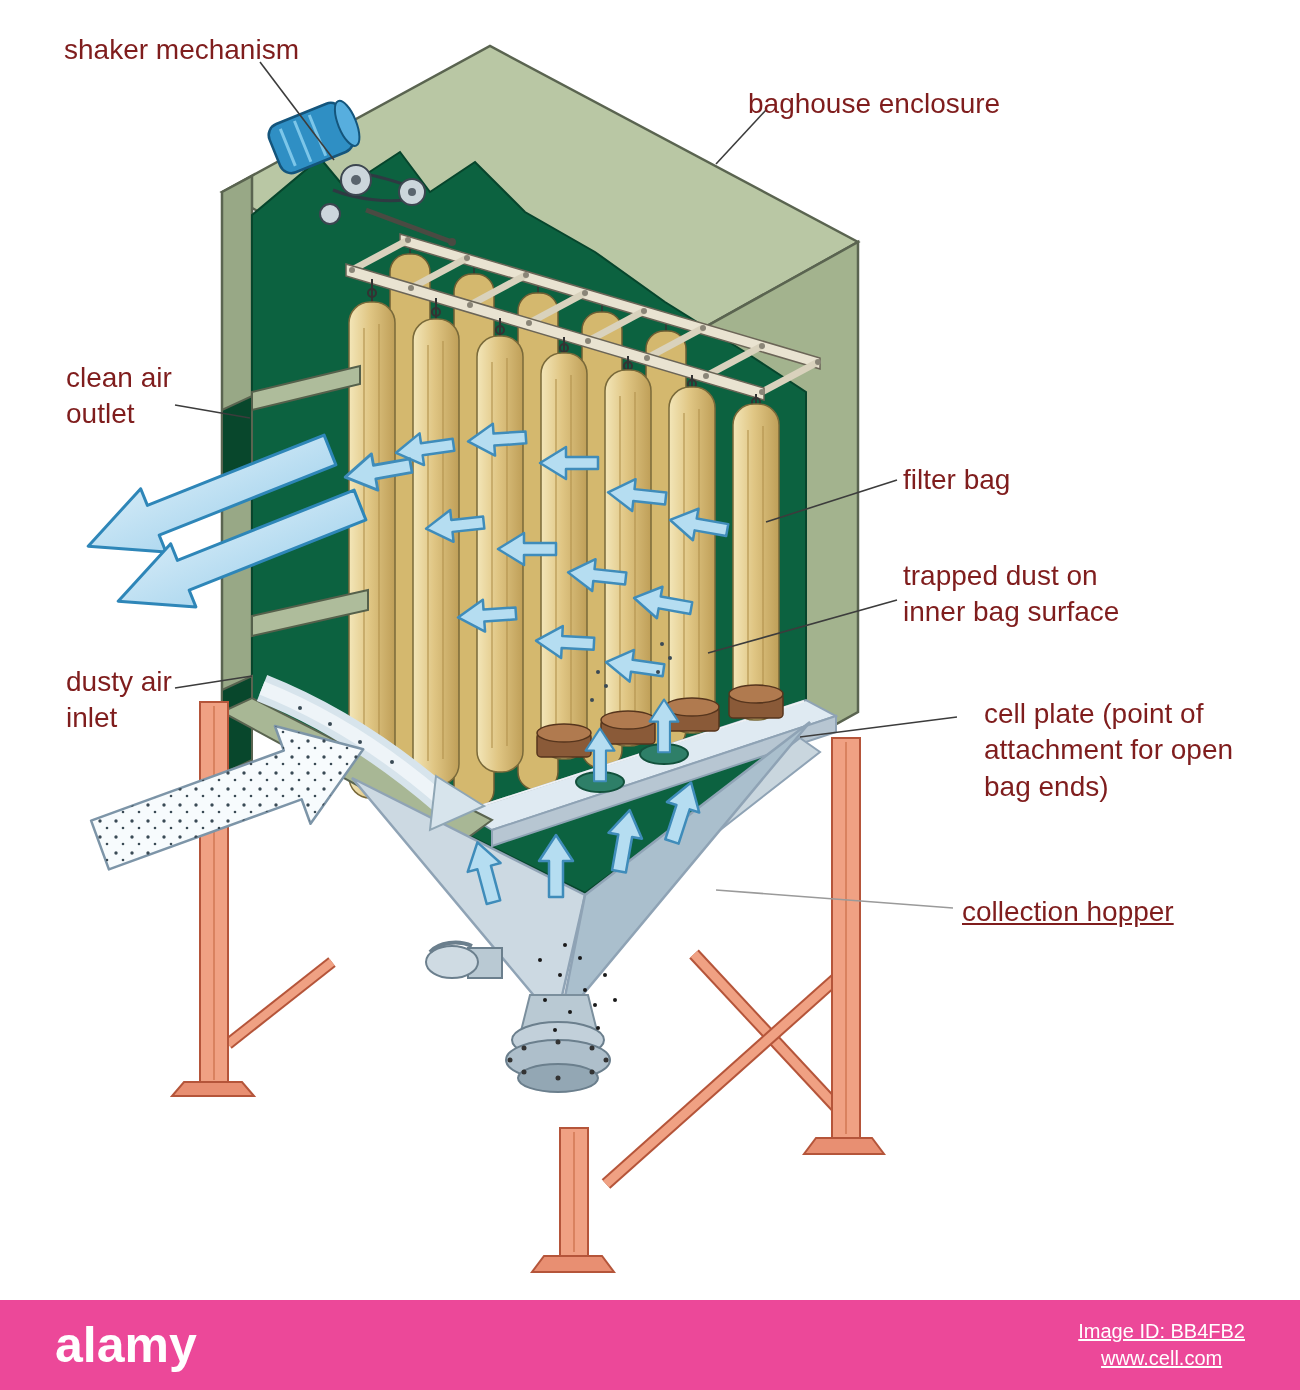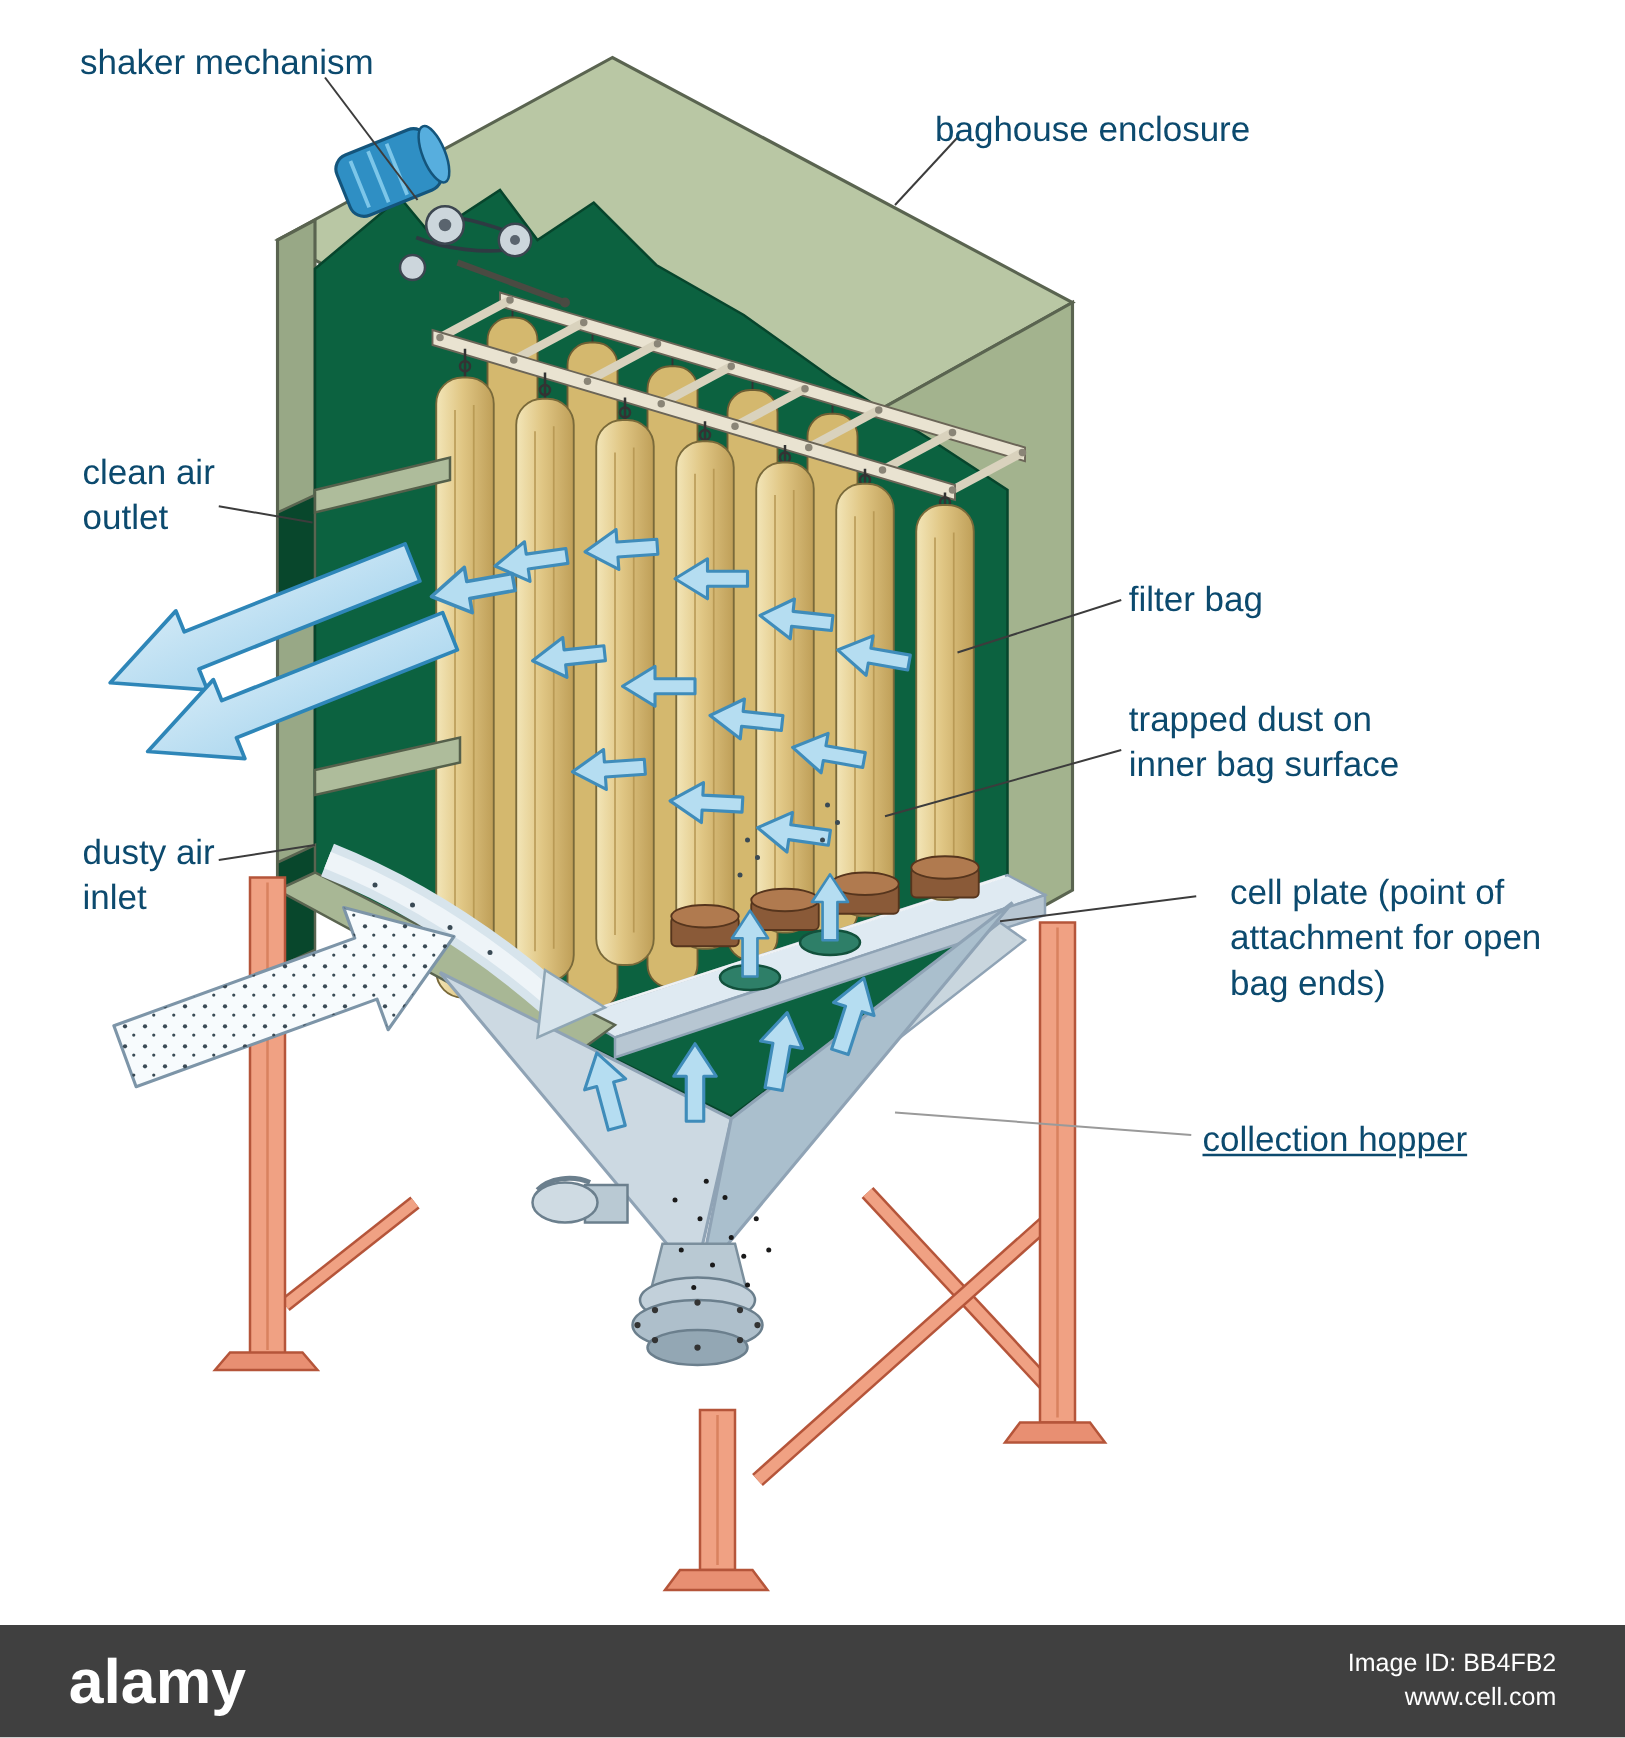--- a/index.html
+++ b/index.html
@@ -7,7 +7,7 @@
        font-family:"Liberation Sans",sans-serif;overflow:hidden;}
   .stage{position:absolute;left:0;top:0;width:1300px;height:1300px;}
   .stage svg{position:absolute;left:0;top:0;}
-  .label{position:absolute;font-size:28px;line-height:1.3;color:#0c4a6e;}
+  .label{position:absolute;font-size:28px;line-height:1.3;color:#7f1d1d;}
   .footer{position:absolute;left:0;top:1300px;width:1300px;height:90px;background:#404040;
           color:#fff;display:flex;align-items:center;justify-content:space-between;
           padding:0 55px;box-sizing:border-box;}

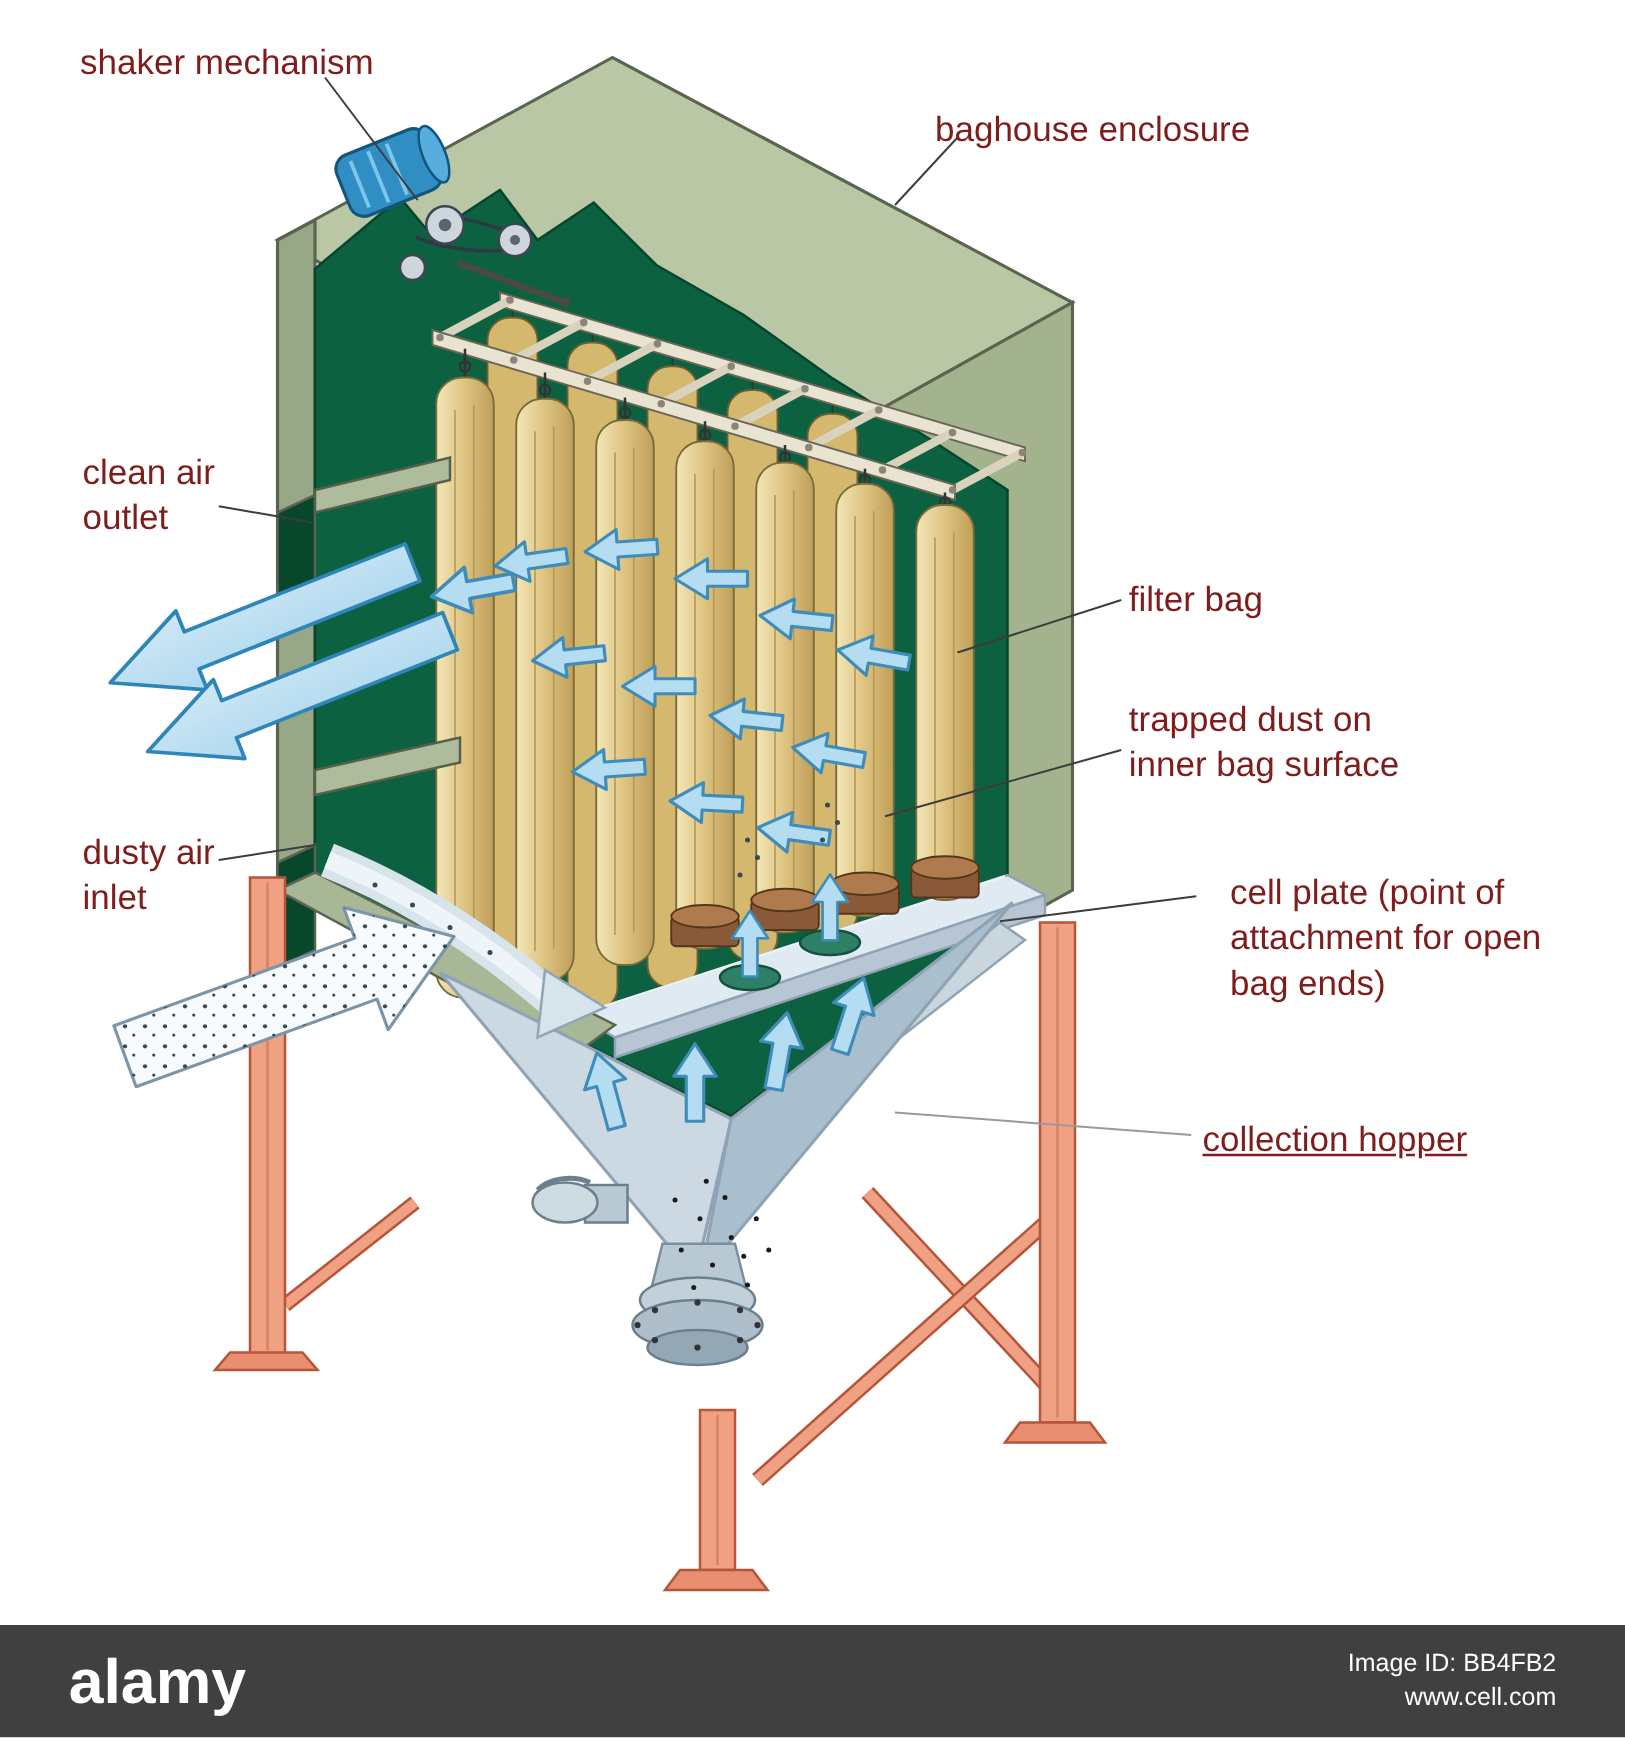--- a/index.html
+++ b/index.html
@@ -8,7 +8,7 @@
   .stage{position:absolute;left:0;top:0;width:1300px;height:1300px;}
   .stage svg{position:absolute;left:0;top:0;}
   .label{position:absolute;font-size:28px;line-height:1.3;color:#7f1d1d;}
-  .footer{position:absolute;left:0;top:1300px;width:1300px;height:90px;background:#404040;
+  .footer{position:absolute;left:0;top:1300px;width:1300px;height:90px;background:#ec4899;
           color:#fff;display:flex;align-items:center;justify-content:space-between;
           padding:0 55px;box-sizing:border-box;}
   .brand{font-size:50px;font-weight:bold;letter-spacing:0px;}

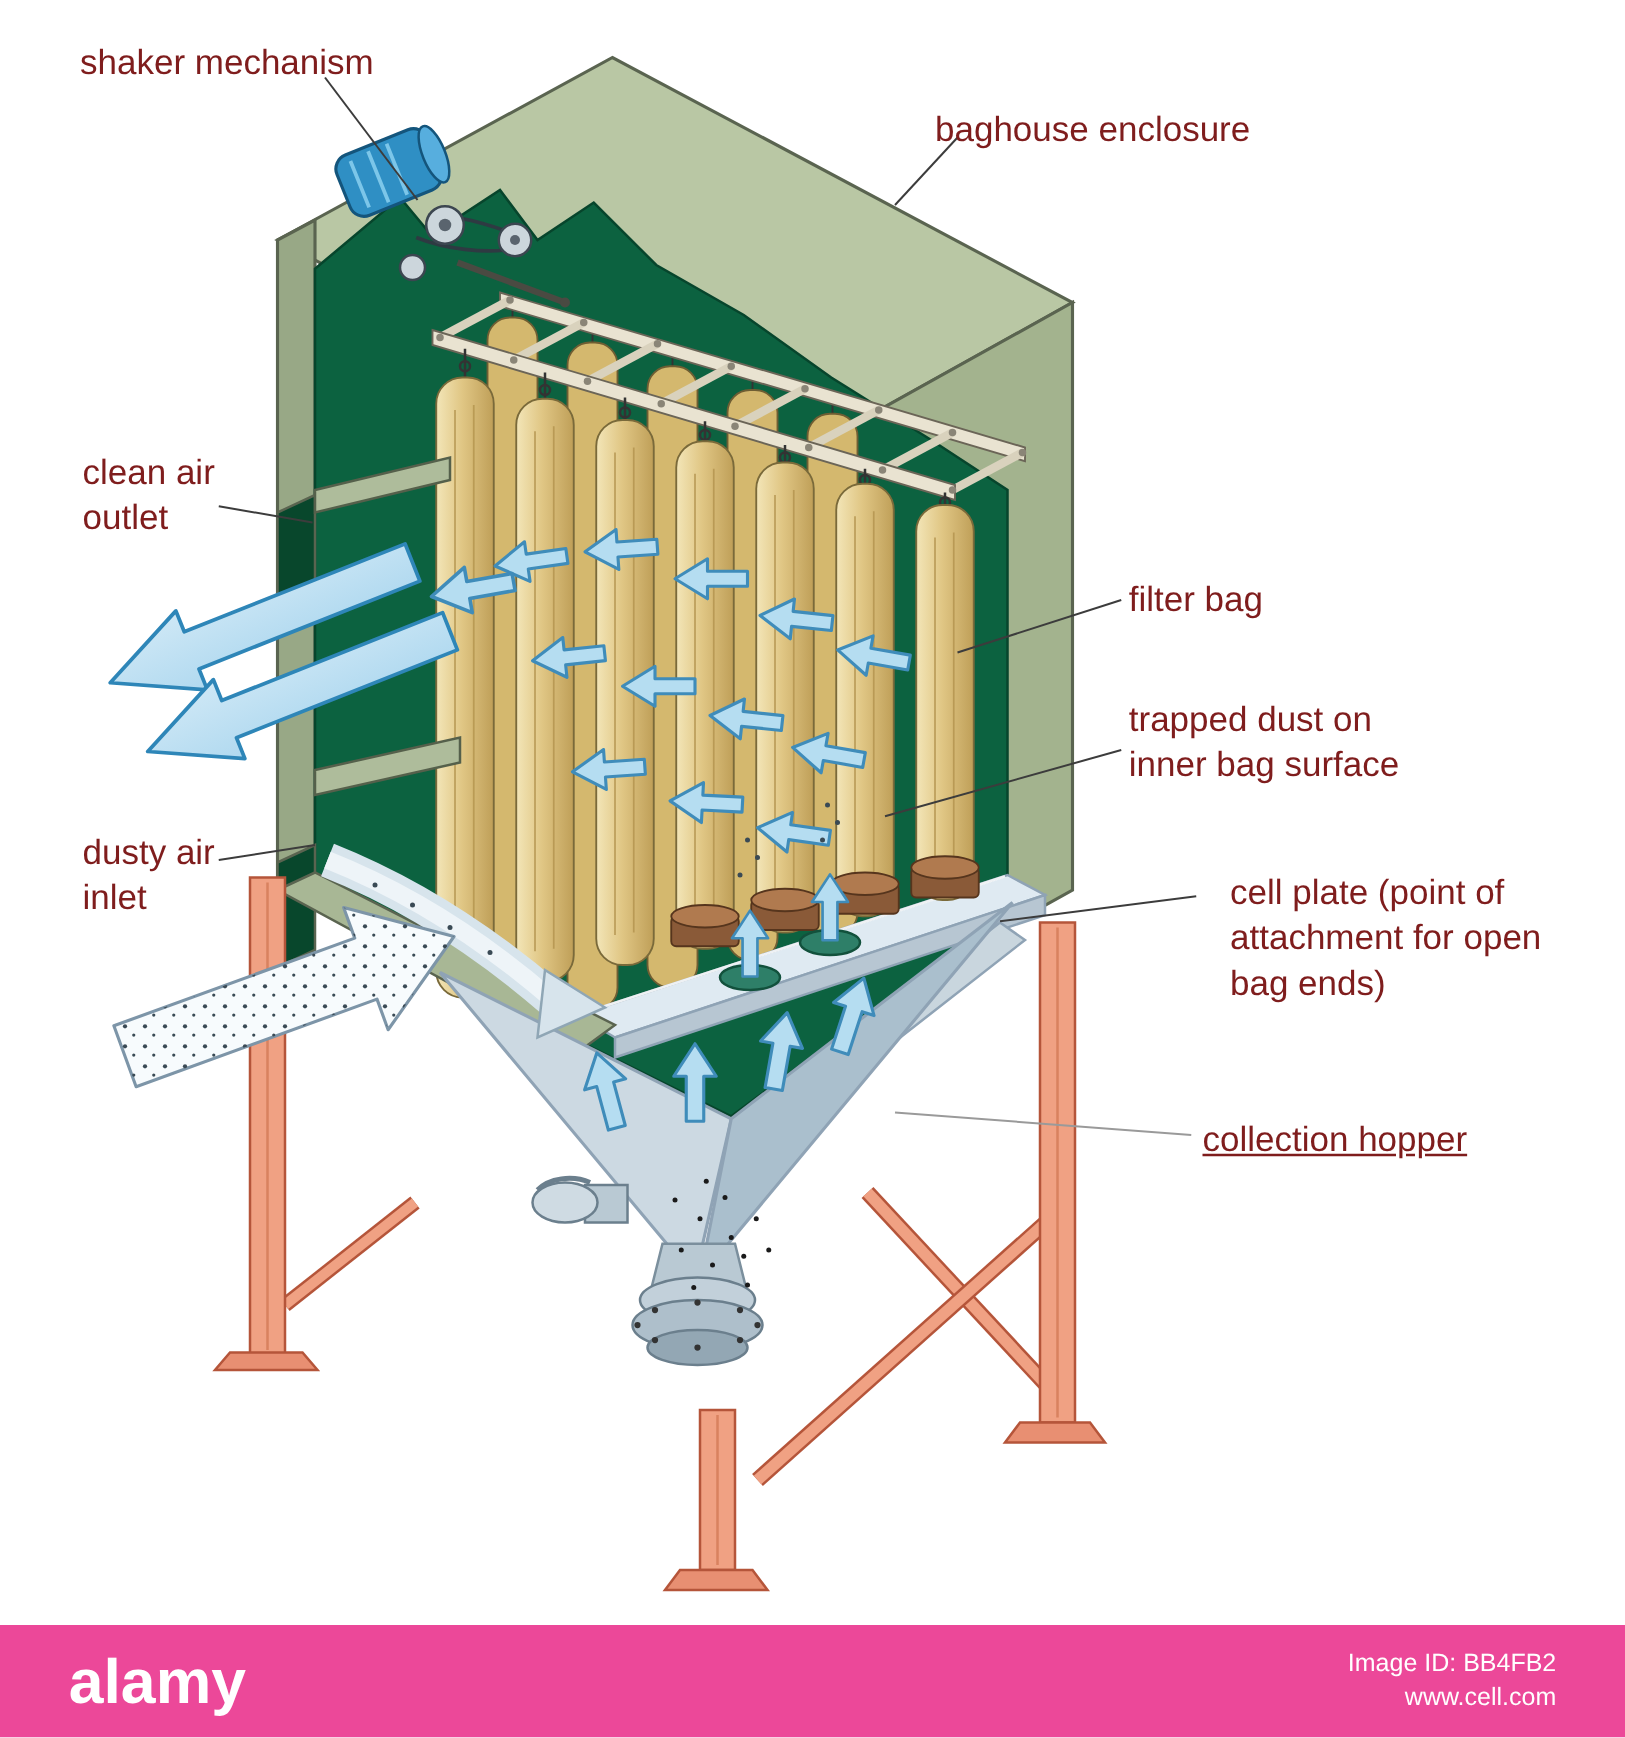--- a/index.html
+++ b/index.html
@@ -12,7 +12,7 @@
           color:#fff;display:flex;align-items:center;justify-content:space-between;
           padding:0 55px;box-sizing:border-box;}
   .brand{font-size:50px;font-weight:bold;letter-spacing:0px;}
-  .meta{text-align:right;font-size:20px;line-height:1.35;}
+  .meta{text-align:center;font-size:20px;line-height:1.35;text-decoration:underline;}
 </style>
 </head>
 <body>

